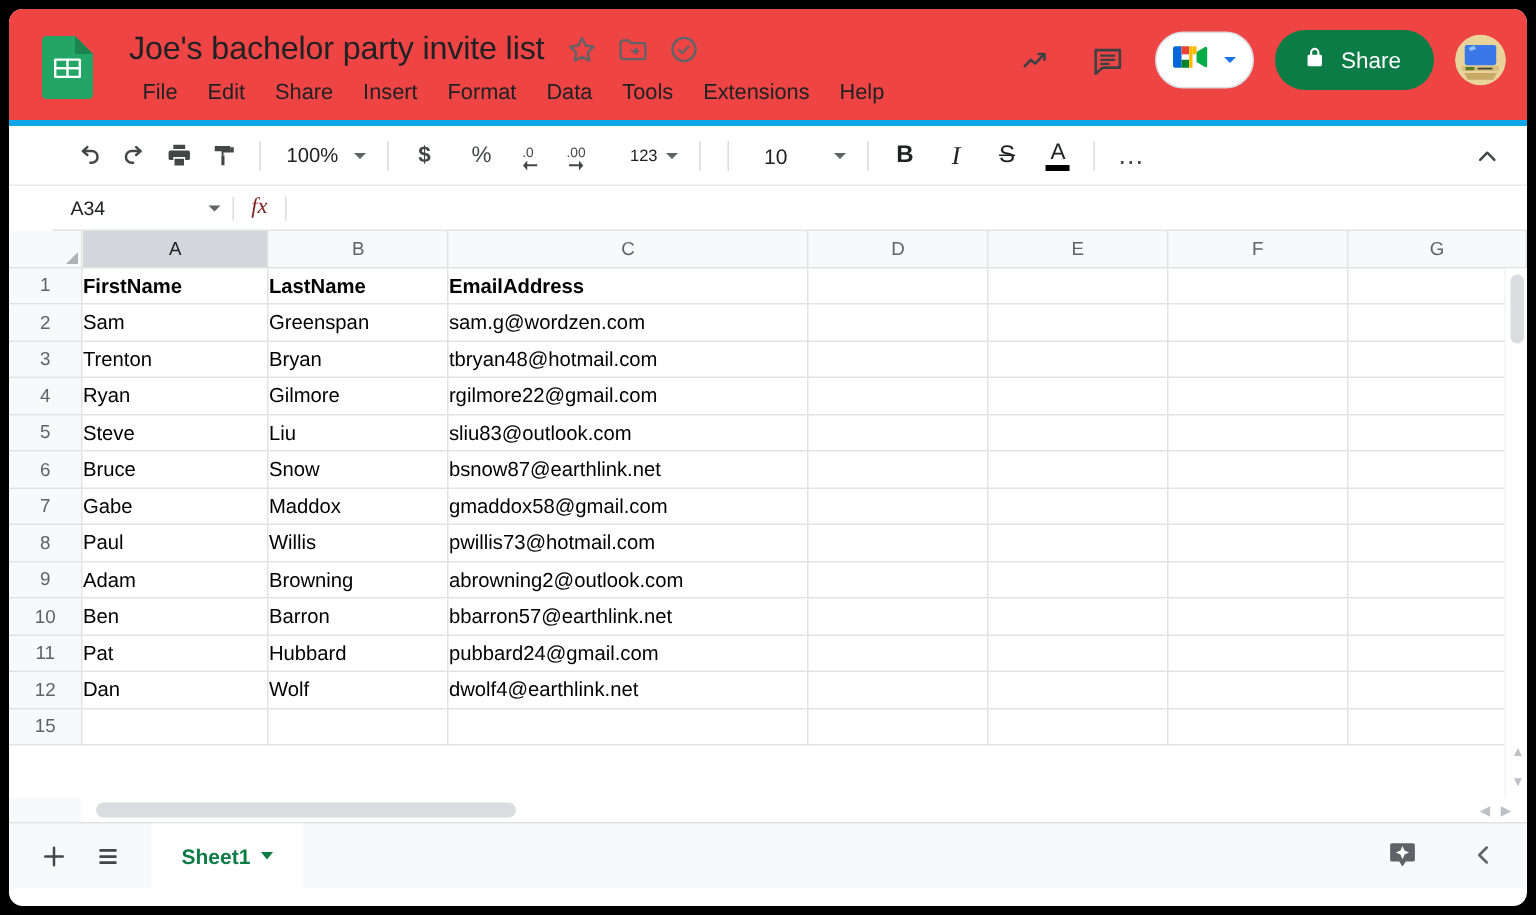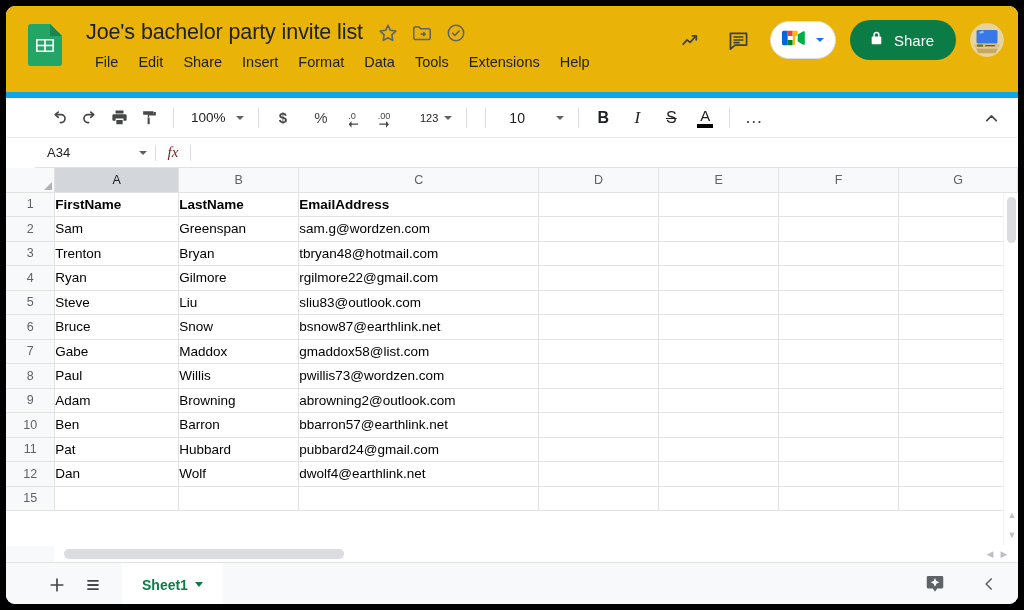--- a/index.html
+++ b/index.html
@@ -22,9 +22,9 @@
   
   .header {
     position: relative;
-    height: 92px;
-    background: #eab308;
-    border-bottom: 6px solid #0ea5e9;
+    height: 78px;
+    background: #ef4444;
+    border-bottom: 4px solid #0ea5e9;
   }
   .doc-logo {
     position: absolute; left: 22px; top: 18px;

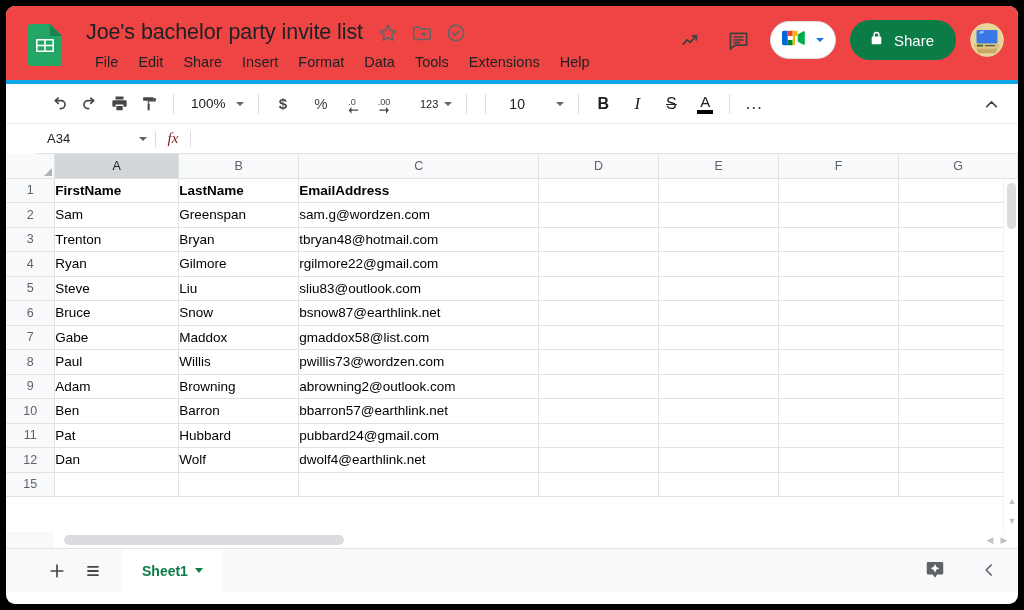--- a/index.html
+++ b/index.html
@@ -588,7 +588,7 @@
             <td class="rowhead">7</td>
             <td class="cell">Gabe</td>
             <td class="cell">Maddox</td>
-            <td class="cell">gmaddox58@list.com</td>
+            <td class="cell">gmaddox58@gmail.com</td>
             <td class="cell"></td>
             <td class="cell"></td>
             <td class="cell"></td>

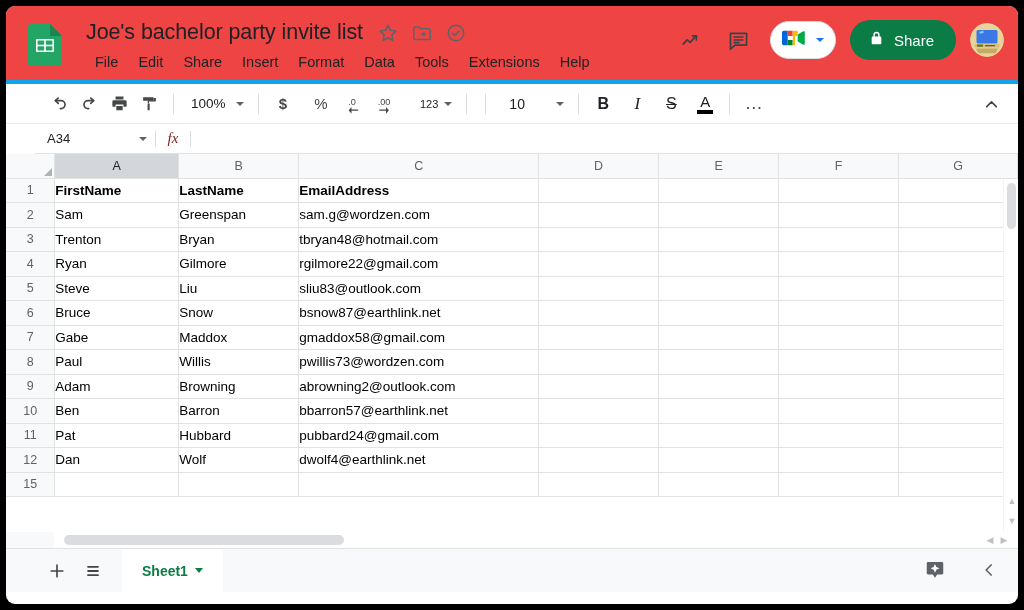--- a/index.html
+++ b/index.html
@@ -598,7 +598,7 @@
             <td class="rowhead">8</td>
             <td class="cell">Paul</td>
             <td class="cell">Willis</td>
-            <td class="cell">pwillis73@wordzen.com</td>
+            <td class="cell">pwillis73@hotmail.com</td>
             <td class="cell"></td>
             <td class="cell"></td>
             <td class="cell"></td>

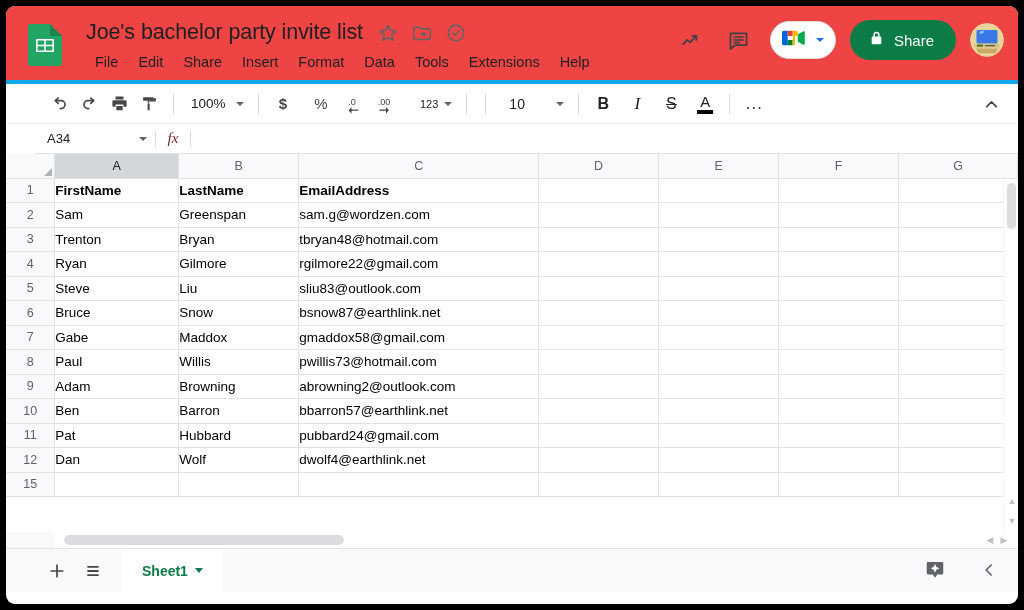--- a/index.html
+++ b/index.html
@@ -262,7 +262,7 @@
     background: #f8f9fa;
     border-top: 1px solid #e1e3e1;
     display: flex; align-items: center;
-    padding-left: 36px; gap: 6px;
+    padding-left: 15px; gap: 6px;
   }
   .sheet-ic {
     width: 30px; height: 30px; border-radius: 50%;

